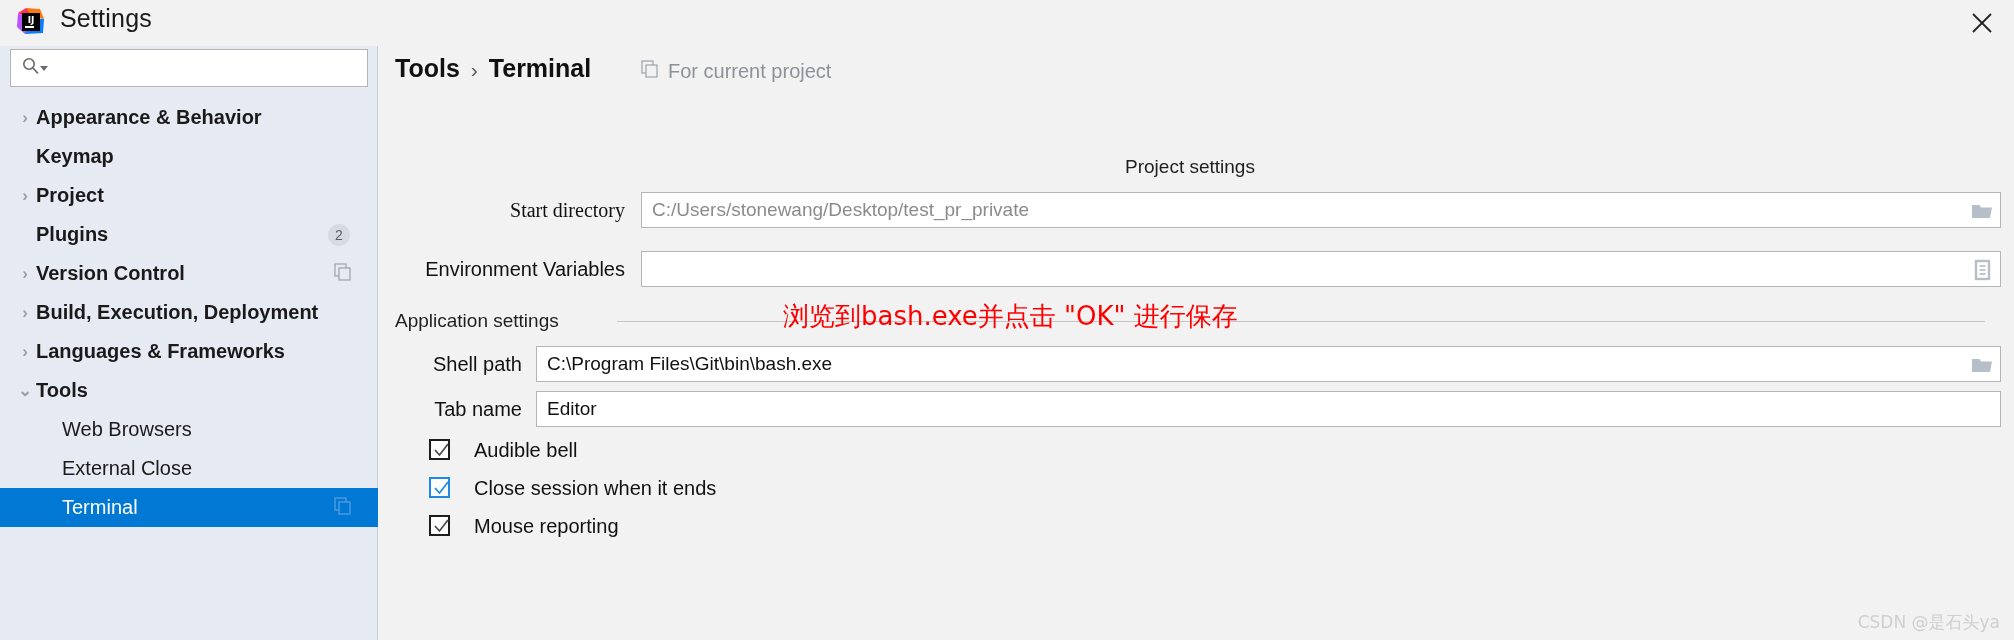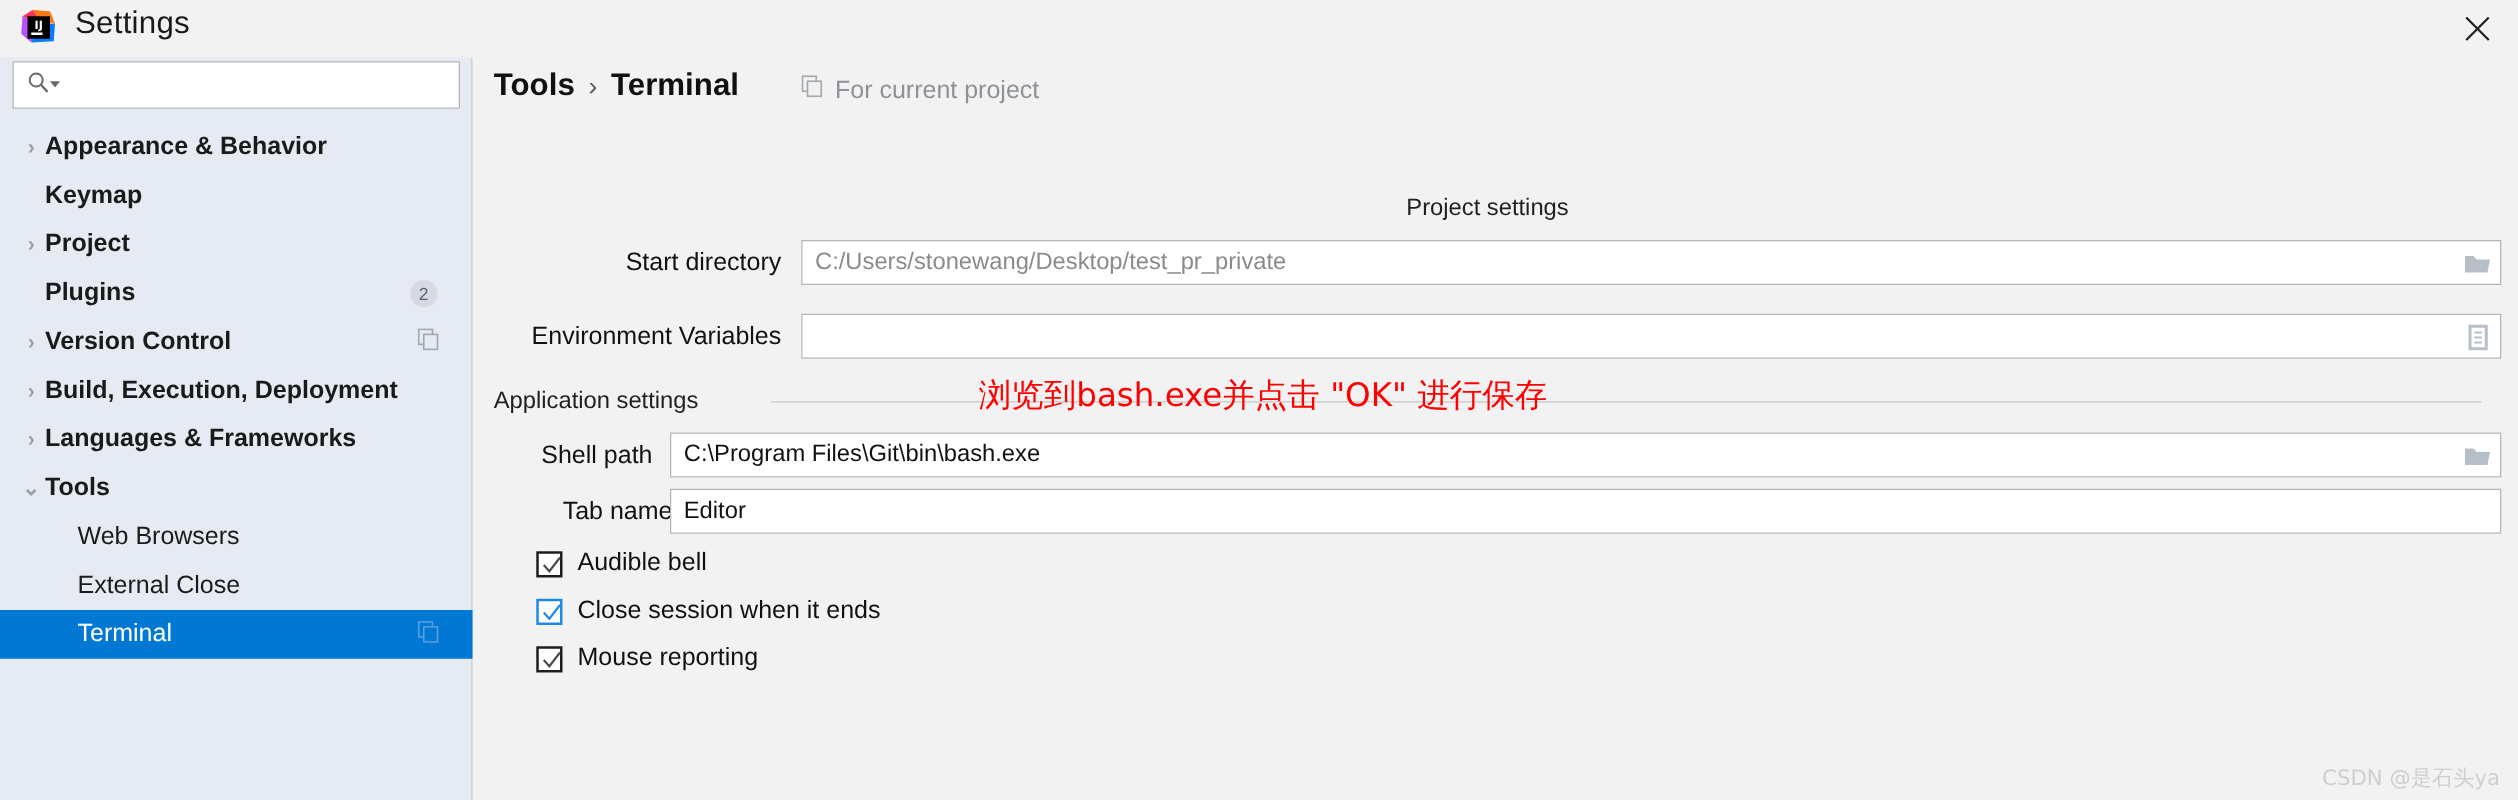--- a/index.html
+++ b/index.html
@@ -278,7 +278,7 @@
       <span class="section-line"></span>
     </div>
 
-    <div class="field-label" style="left:16px; top:153px; width:230px;">Start directory</div>
+    <div class="field-label" style="left:16px; top:153px; width:230px;font-family:Liberation Serif, serif;">Start directory</div>
     <div class="field-box" style="left:262px; top:146px; width:1360px;">
       <span class="field-text placeholder">C:/Users/stonewang/Desktop/test_pr_private</span>
       <span class="browse-btn">

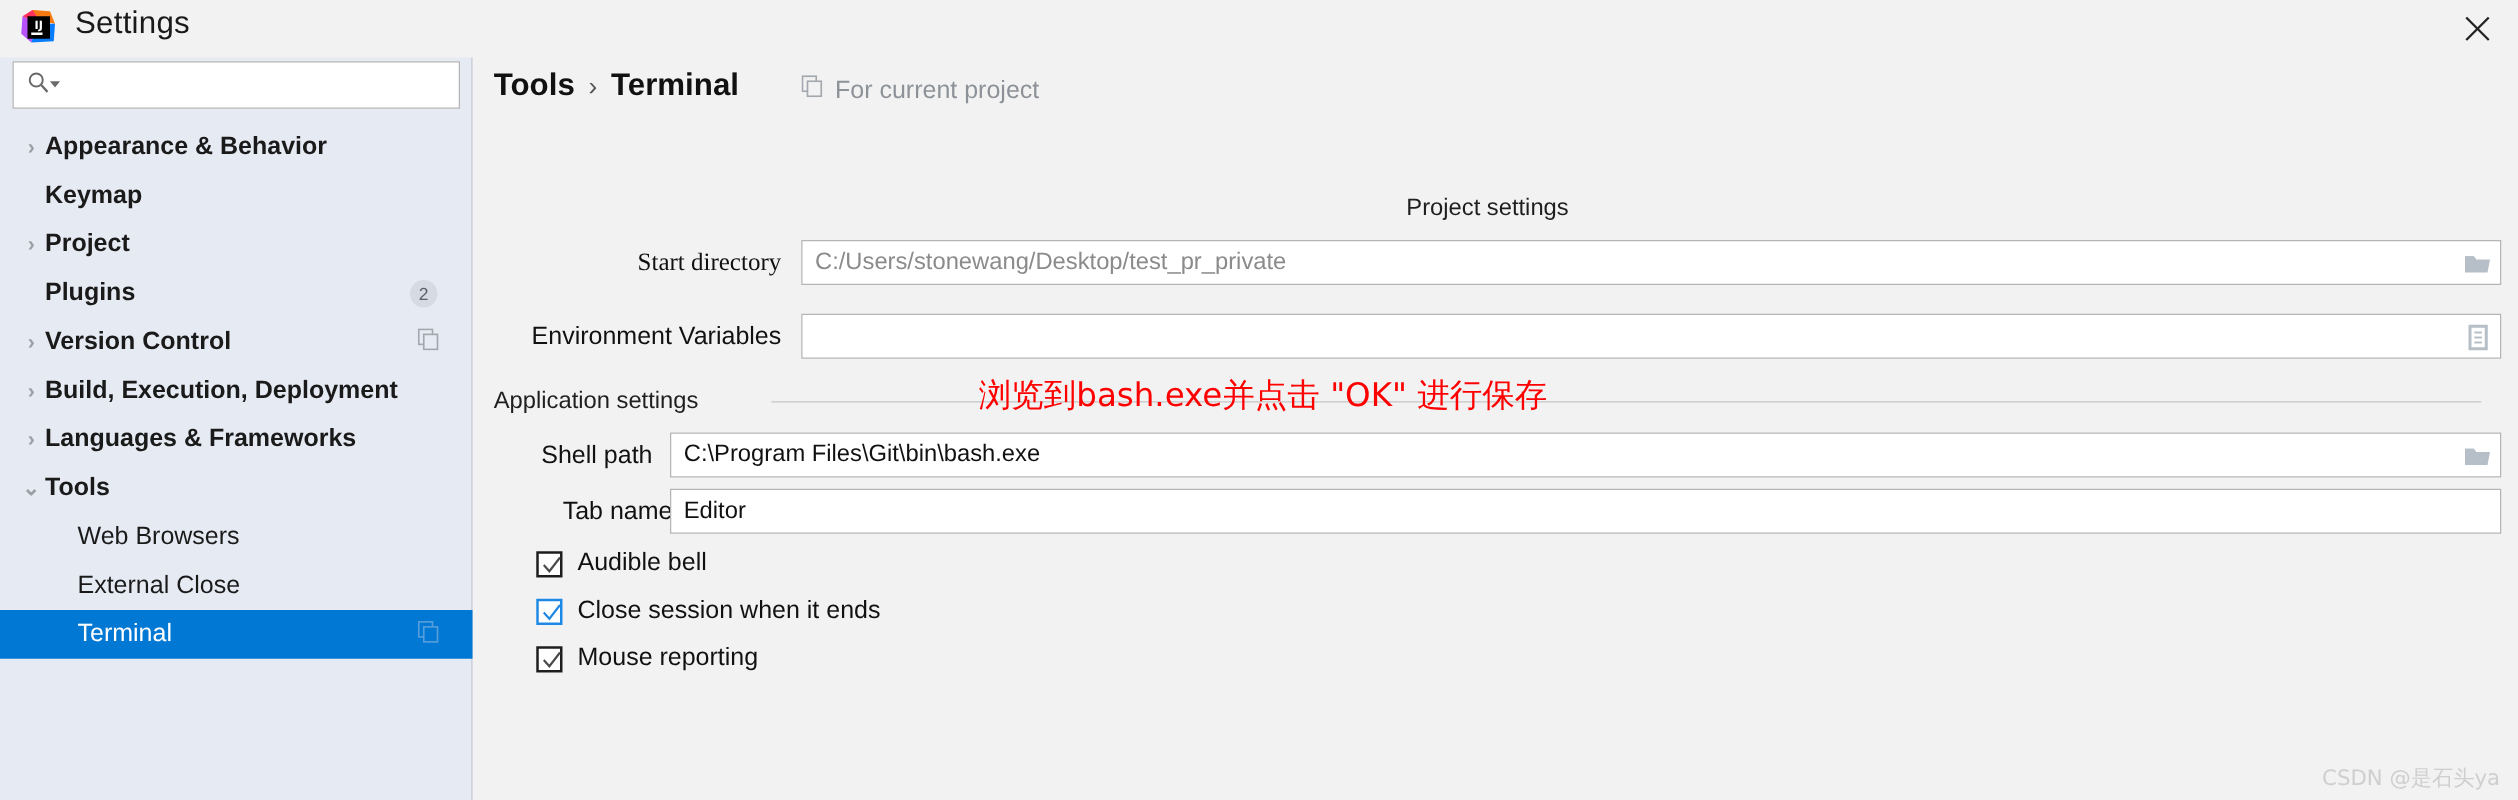--- a/index.html
+++ b/index.html
@@ -320,7 +320,7 @@
       </span>
     </div>
 
-    <div class="field-label" style="left:32px; top:352px; width:127px;">Tab name</div>
+    <div class="field-label" style="left:16px; top:352px; width:127px;">Tab name</div>
     <div class="field-box" style="left:157px; top:345px; width:1465px;">
       <span class="field-text value">Editor</span>
     </div>

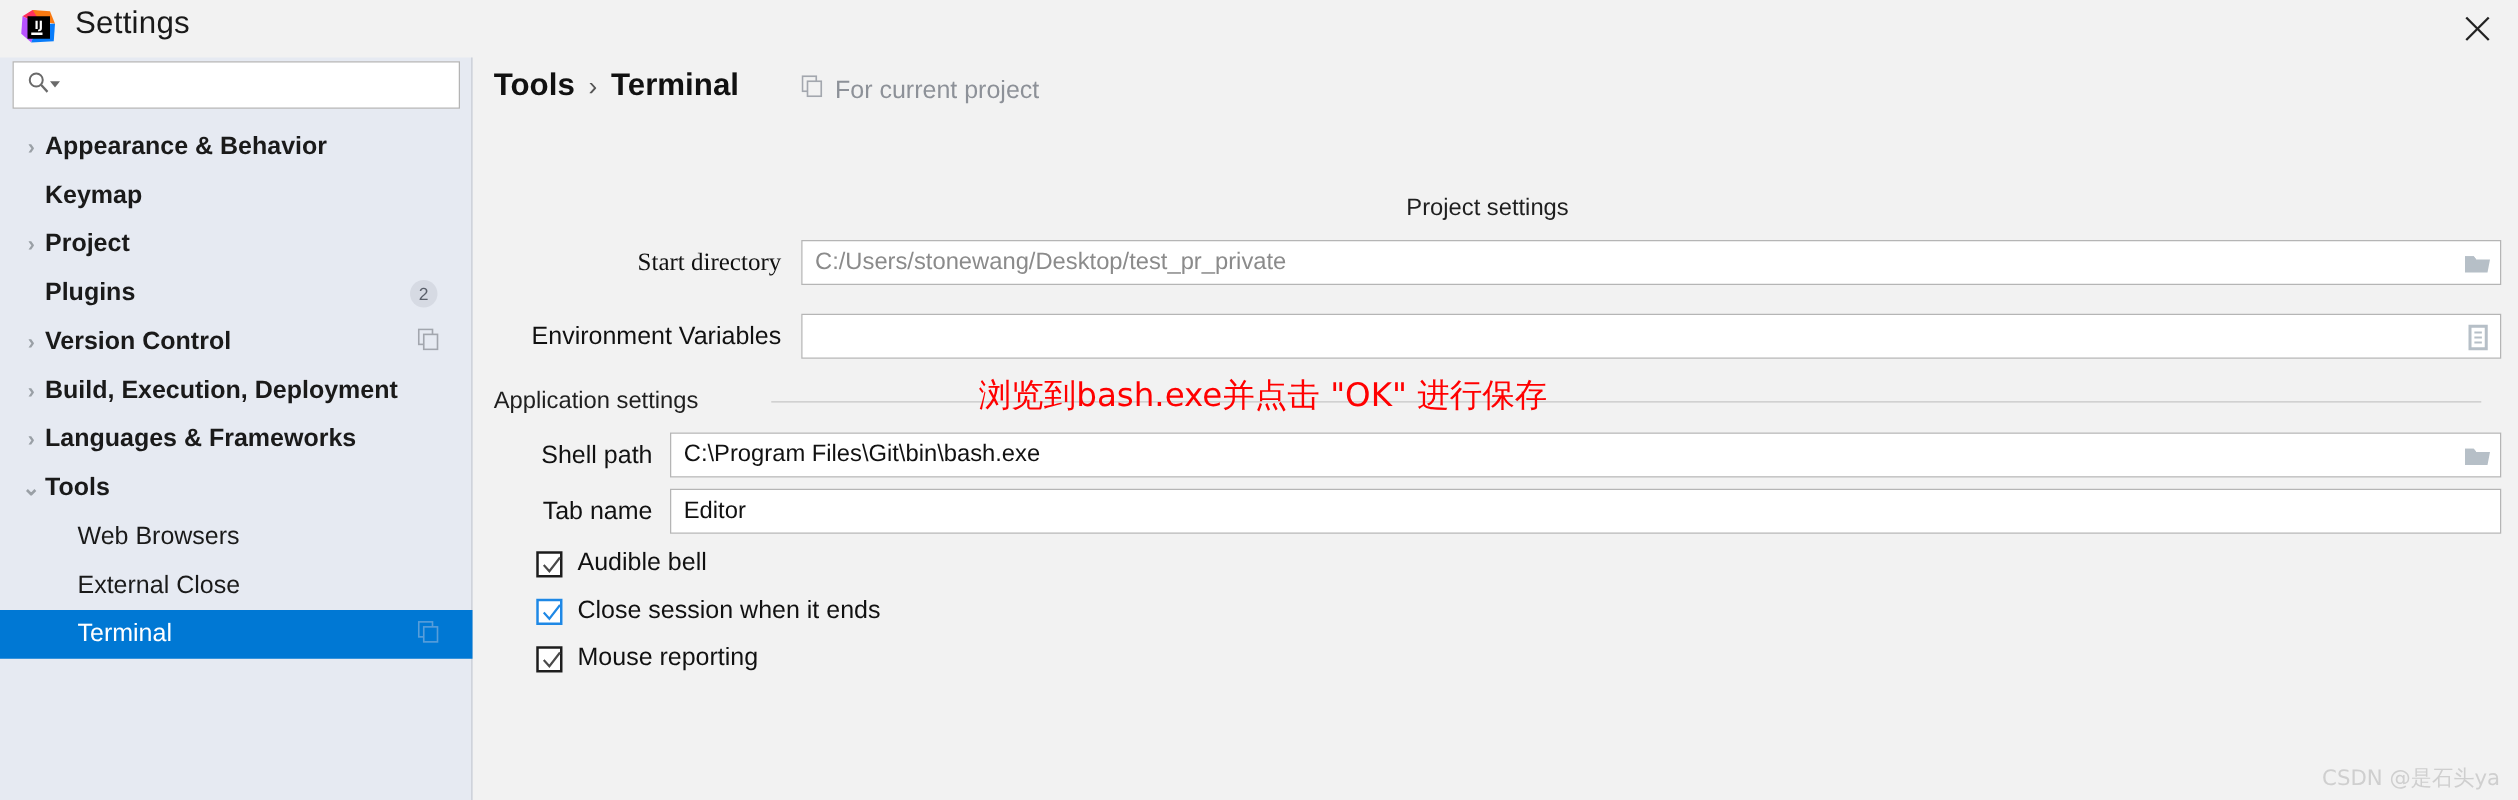--- a/index.html
+++ b/index.html
@@ -116,7 +116,7 @@
   }
 
   .checkrow {
-    position: absolute; display: flex; align-items: flex-end; gap: 12px; cursor: pointer;
+    position: absolute; display: flex; align-items: flex-start; gap: 24px; cursor: pointer;
   }
   .cb {
     width: 21px; height: 21px; background: #fff;

